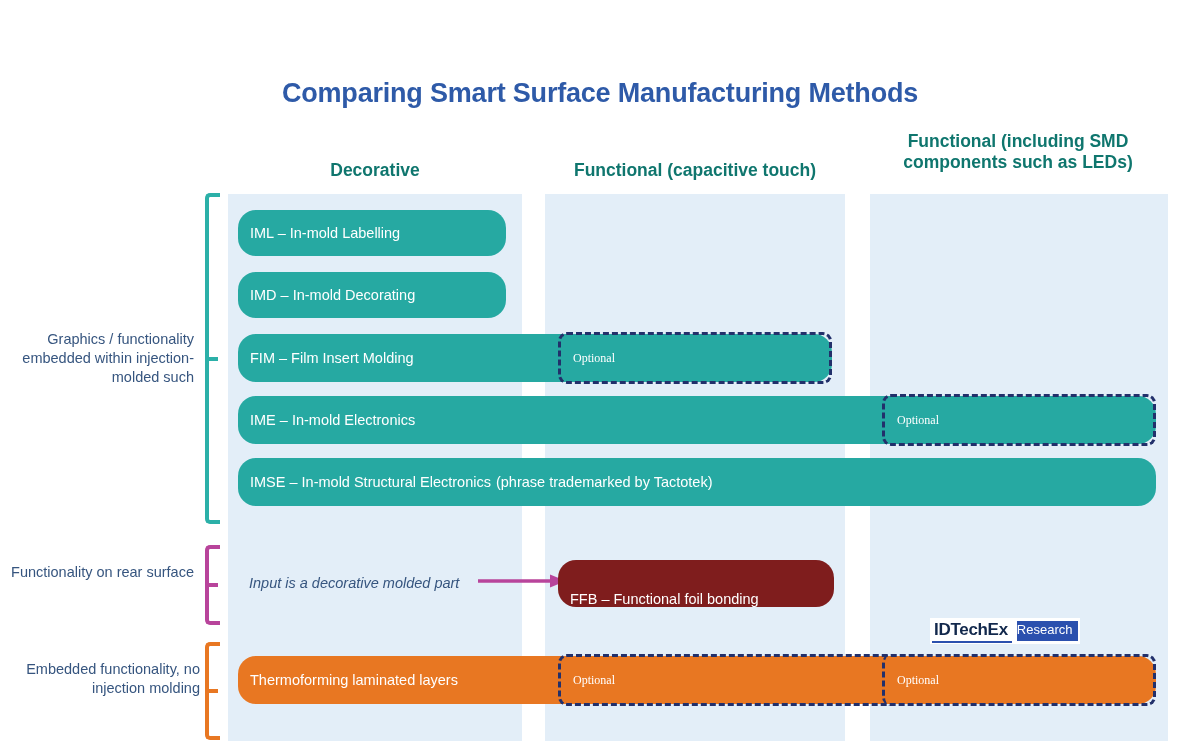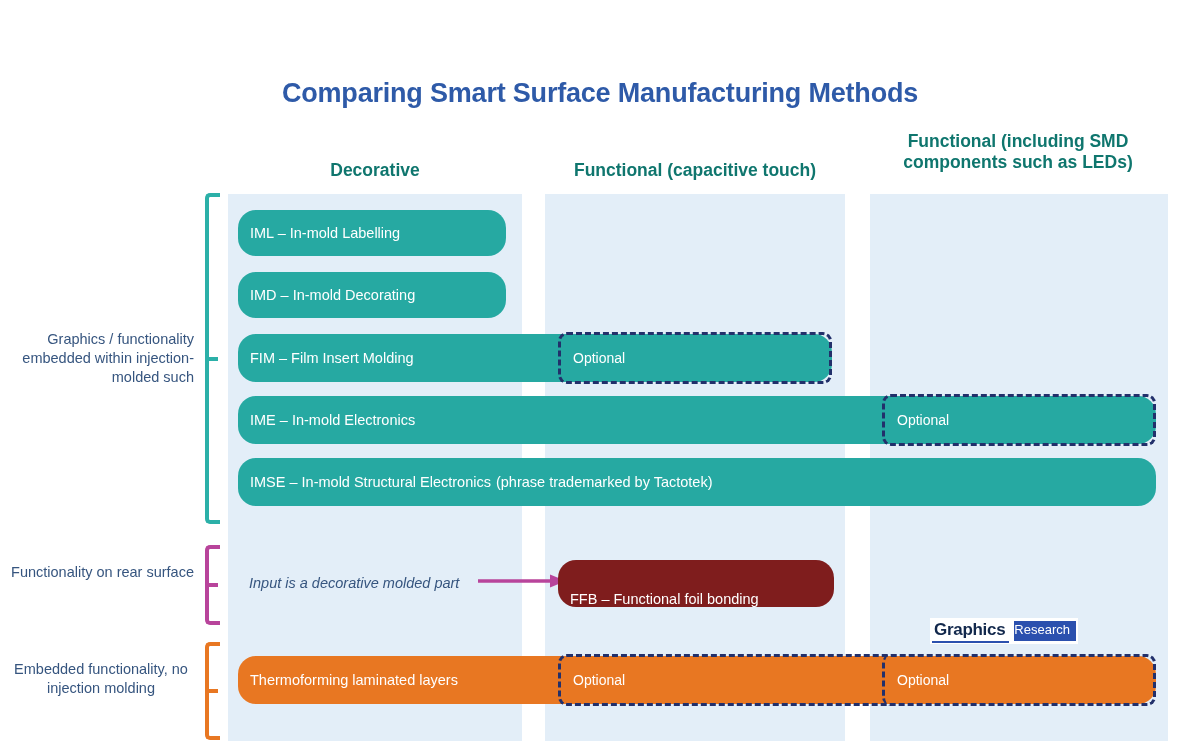--- a/index.html
+++ b/index.html
@@ -116,8 +116,9 @@
     display: flex;
     align-items: center;
     color: #ffffff;
-    font-size: 14px;
+    font-size: 12px;
     padding-left: 12px;
+    font-family: Liberation Serif, serif;
   }
 
   

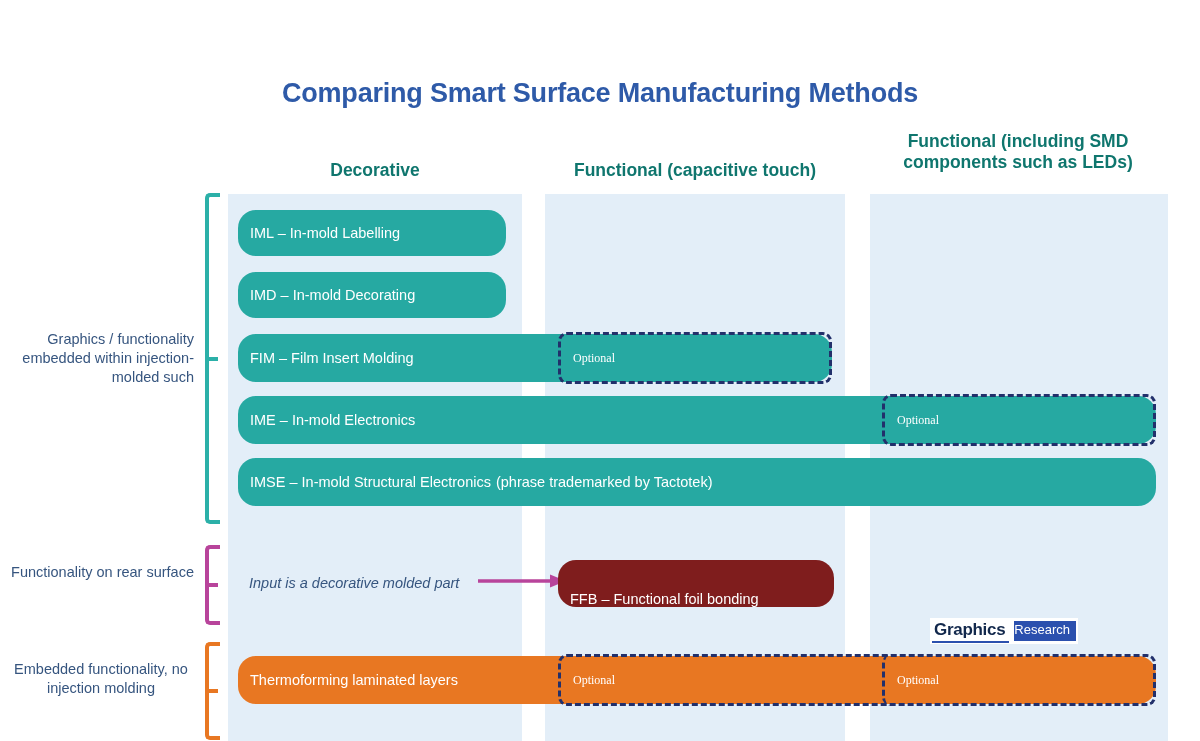--- a/index.html
+++ b/index.html
@@ -232,7 +232,7 @@
   </div>
 
   <div class="logo">
-    <span class="logo-main">Graphics</span>
+    <span class="logo-main">IDTechEx</span>
     <span class="logo-badge">Research</span>
   </div>
 

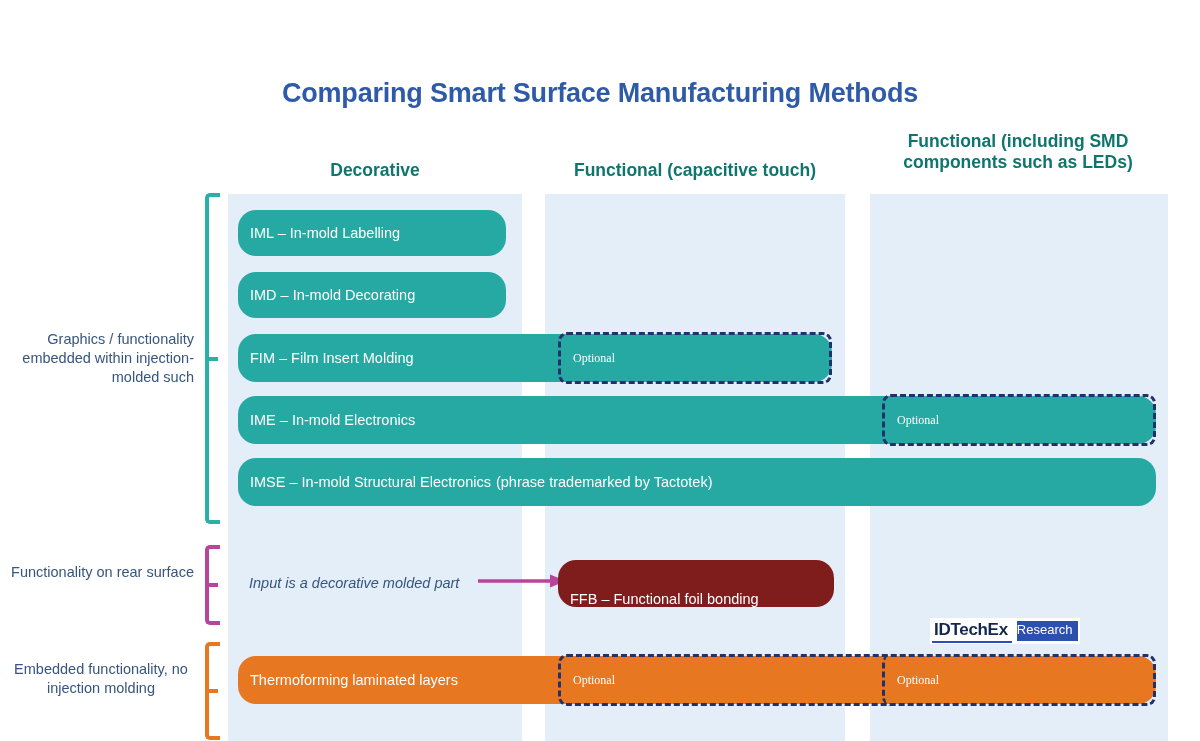--- a/index.html
+++ b/index.html
@@ -63,7 +63,7 @@
   }
   .group-label.g1 { left: 8px; width: 186px; top: 330px; }
   .group-label.g2 { left: 8px; width: 186px; top: 563px; }
-  .group-label.g3 { left: 8px; width: 186px; top: 660px; text-align: center; }
+  .group-label.g3 { left: 14px; width: 186px; top: 660px; }
 
   .bracket {
     position: absolute;

